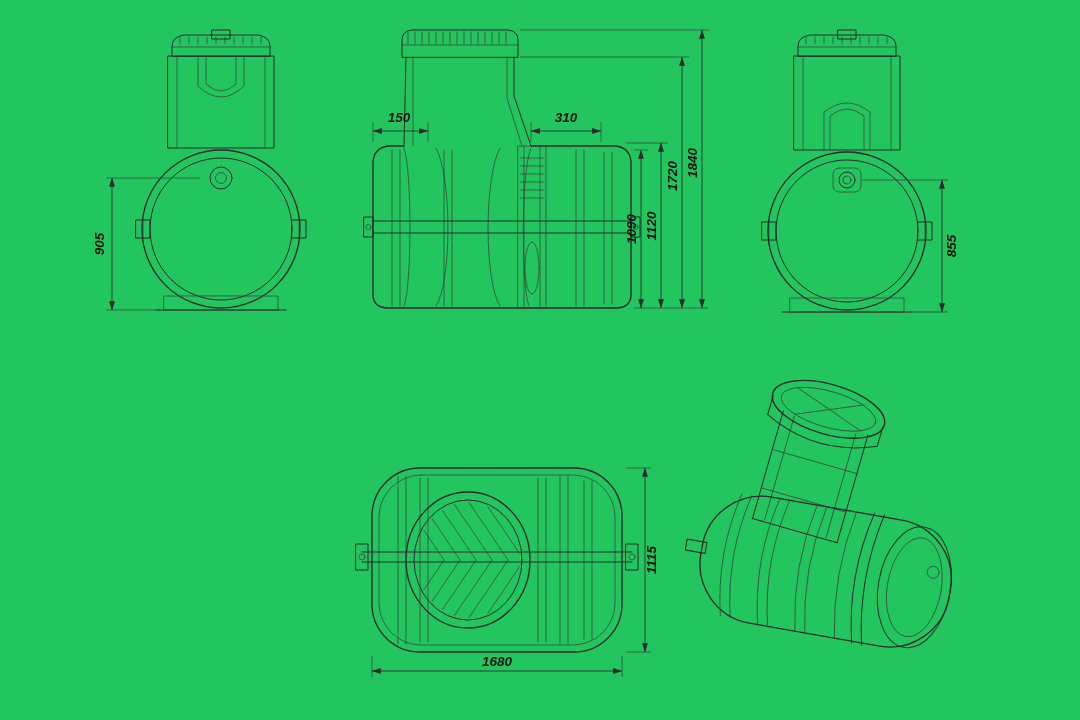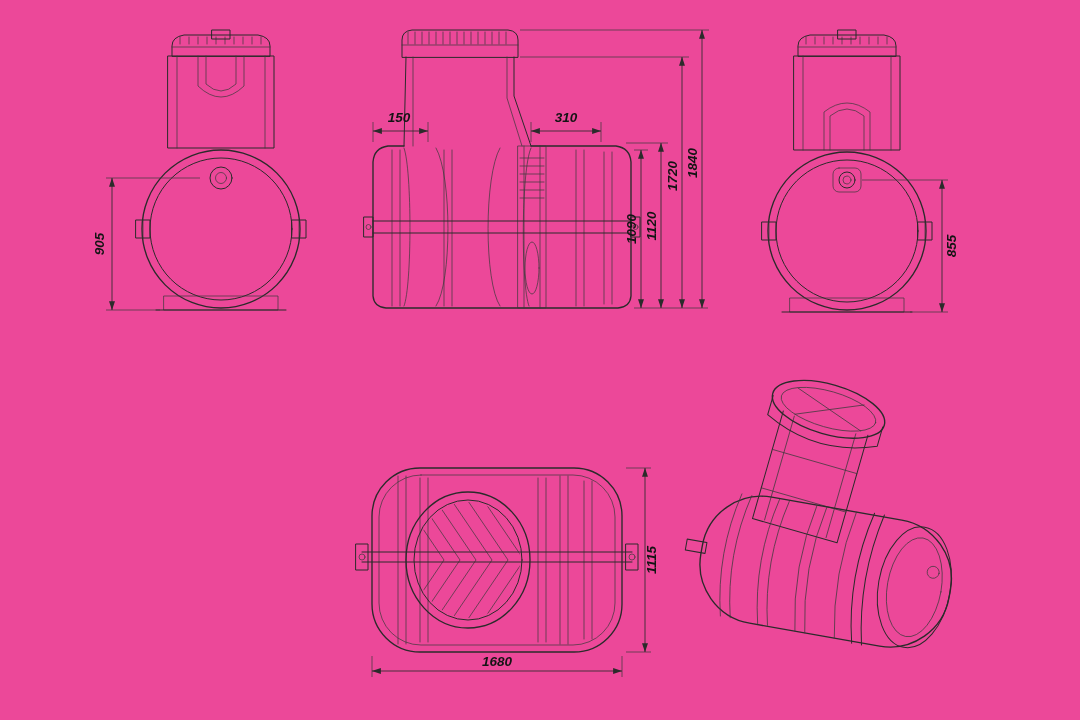--- a/index.html
+++ b/index.html
@@ -12,7 +12,7 @@
     position: relative;
     width: 1080px;
     height: 720px;
-    background: #ec4899;
+    background: #22c55e;
     overflow: hidden;
   }
   svg { display: block; }

